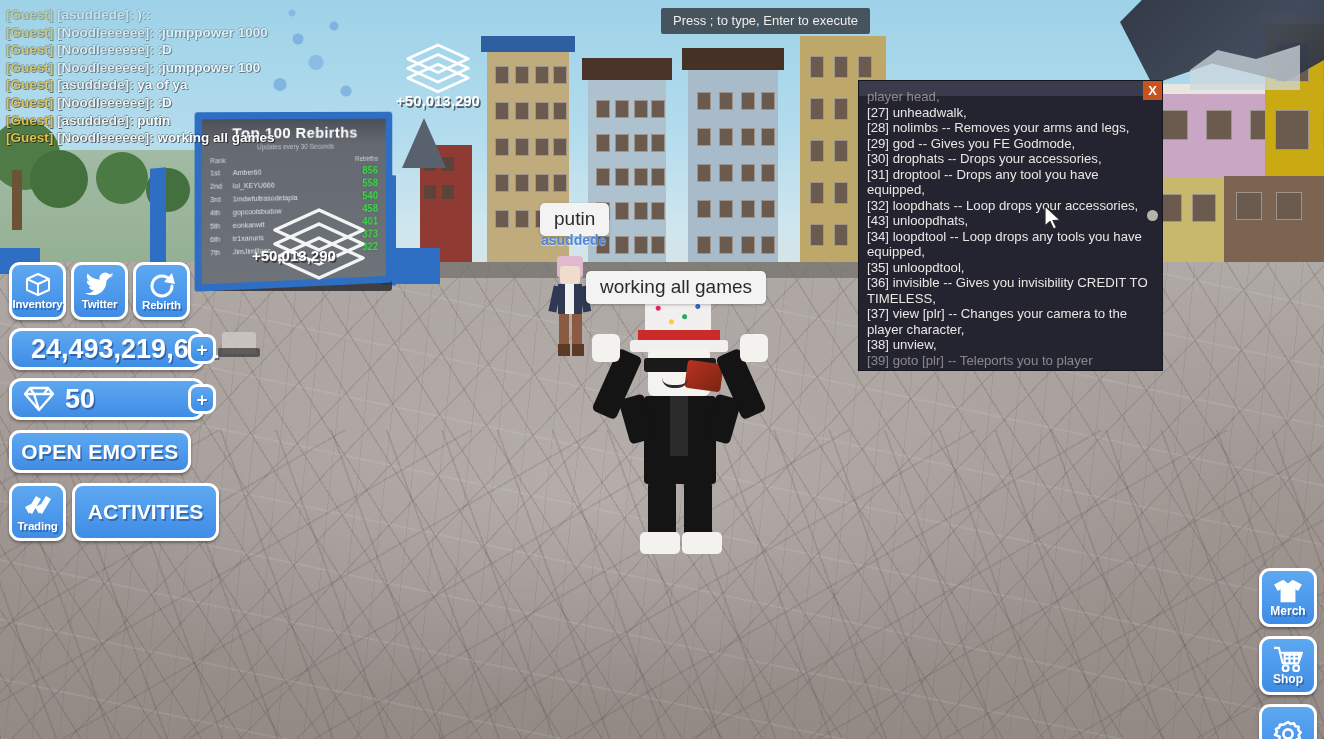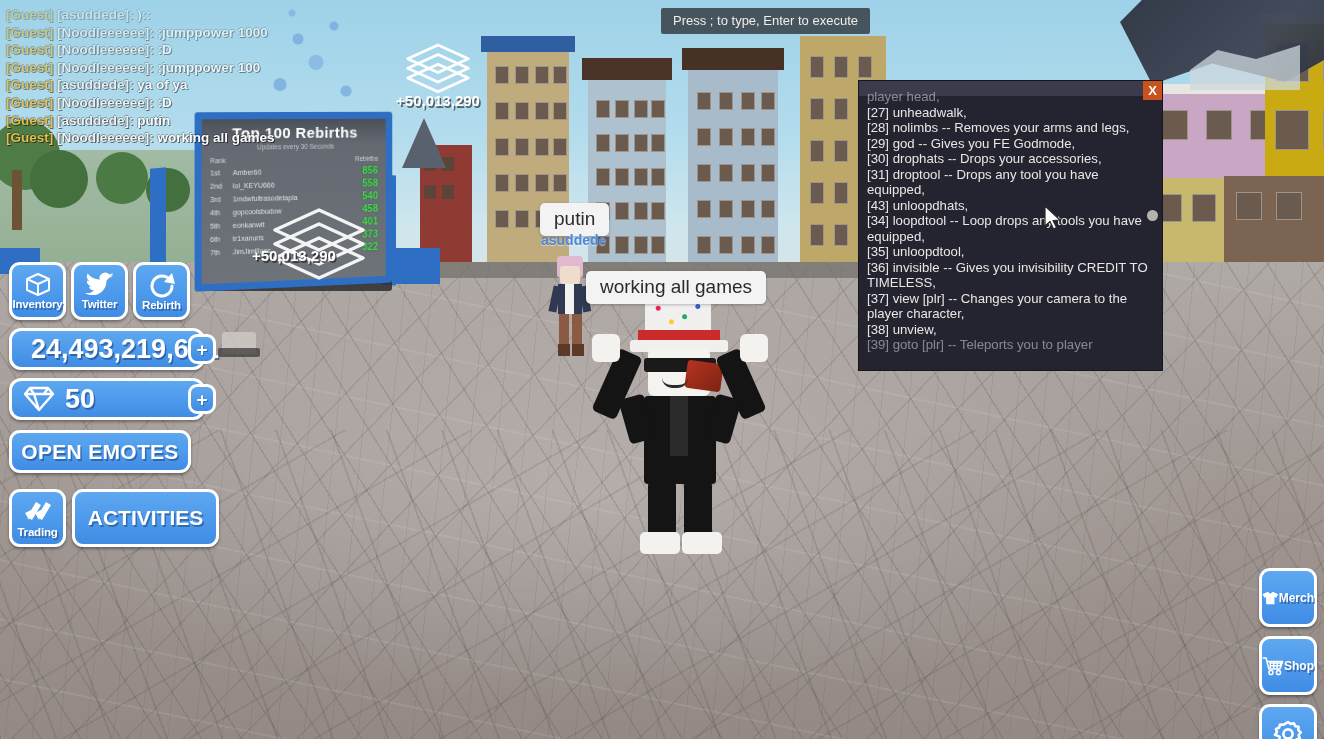--- a/index.html
+++ b/index.html
@@ -574,6 +574,7 @@
         <div class="ln">[29] god -- Gives you FE Godmode,</div>
         <div class="ln">[30] drophats -- Drops your accessories,</div>
         <div class="ln">[31] droptool -- Drops any tool you have equipped,</div>
+        <div class="ln">[32] loopdhats -- Loop drops your accessories,</div>
         <div class="ln">[43] unloopdhats,</div>
         <div class="ln">[34] loopdtool -- Loop drops any tools you have equipped,</div>
         <div class="ln">[35] unloopdtool,</div>

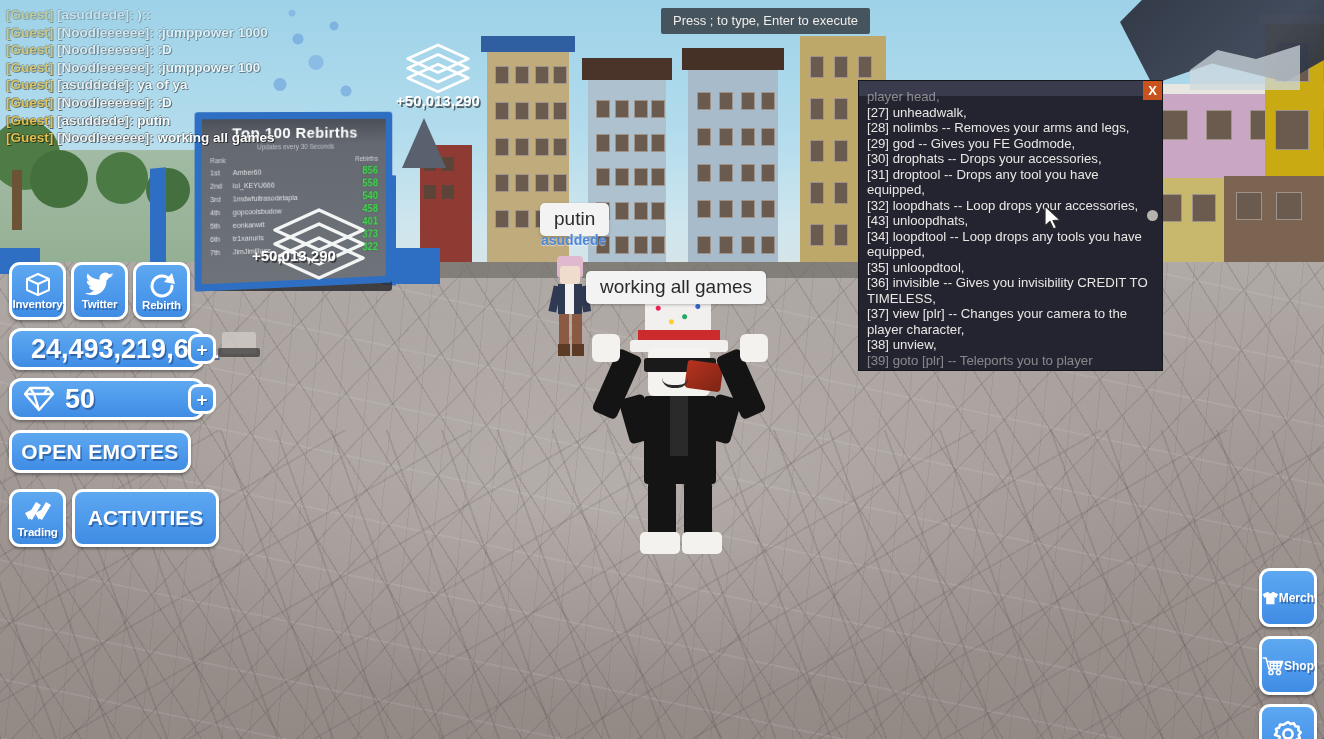--- a/index.html
+++ b/index.html
@@ -144,7 +144,7 @@
   .wide {
     width:182px; height:43px; margin-top:10px; font-size:21px; letter-spacing:.3px;
   }
-  .rowbot { display:flex; gap:6px; margin-top:16px; align-items:flex-start; }
+  .rowbot { display:flex; gap:6px; margin-top:10px; align-items:flex-start; }
 
   
   #rightbtns { position:absolute; right:7px; bottom:-24px; z-index:50; display:flex; flex-direction:column; gap:9px; }

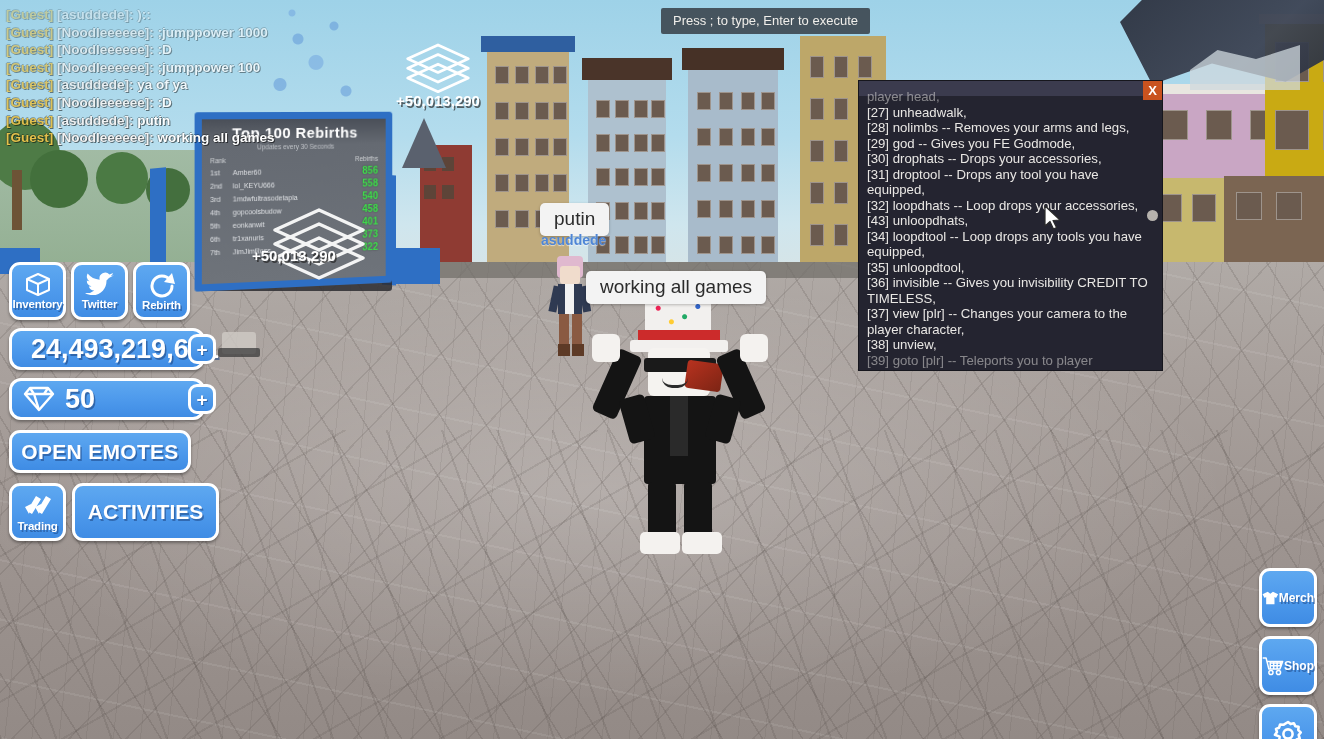--- a/index.html
+++ b/index.html
@@ -148,7 +148,7 @@
 
   
   #rightbtns { position:absolute; right:7px; bottom:-24px; z-index:50; display:flex; flex-direction:column; gap:9px; }
-  .rbtn { width:58px; height:59px; gap:0; }
+  .rbtn { width:58px; height:59px; flex-direction:column; gap:0; }
   .rbtn .lbl { font-size:12px; }
 
   

